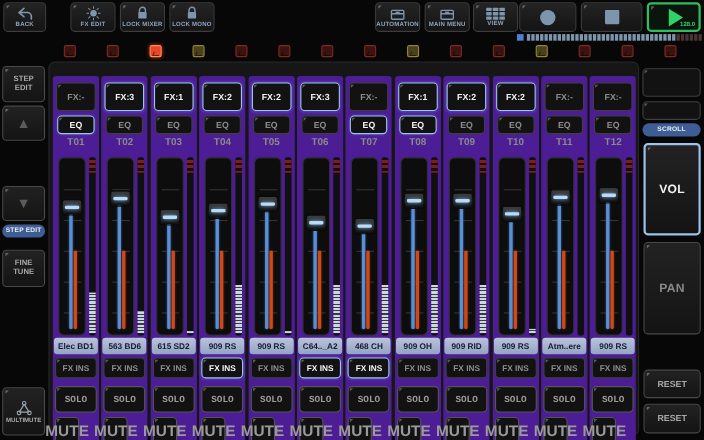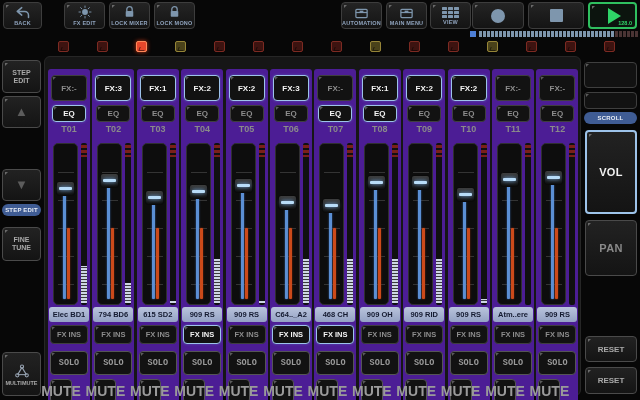--- a/index.html
+++ b/index.html
@@ -279,7 +279,7 @@
   <div class="sbtn bigbtn on" style="left:585px;top:130px;width:52px;height:84px;">
     <span>VOL</span>
   </div>
-  <div class="sbtn bigbtn" style="left:585px;top:220px;width:52px;height:56px;">
+  <div class="sbtn bigbtn" style="left:585px;top:220px;width:52px;height:84px;">
     <span>PAN</span>
   </div>
   <div class="sbtn" style="left:585px;top:336px;width:52px;height:26px;font-size:8px;">

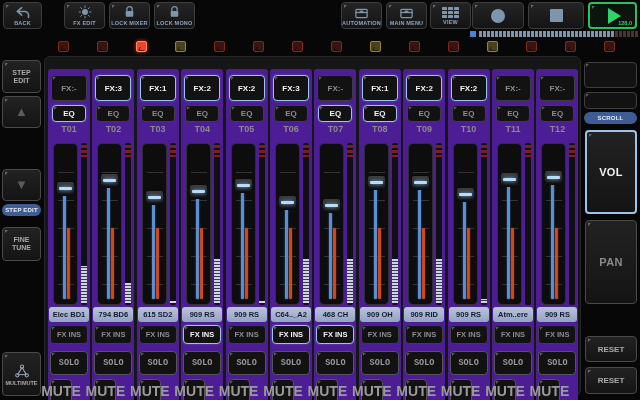--- a/index.html
+++ b/index.html
@@ -349,7 +349,7 @@
       <div class="clip"></div>
       <div class="mbar" style="height: 20px;"></div>
     </div>
-    <div class="samplechip">794 BD6</div>
+    <div class="samplechip">563 BD6</div>
     <div class="chbtn insbtn">
           <span class="lbl">FX INS</span>
         </div>

